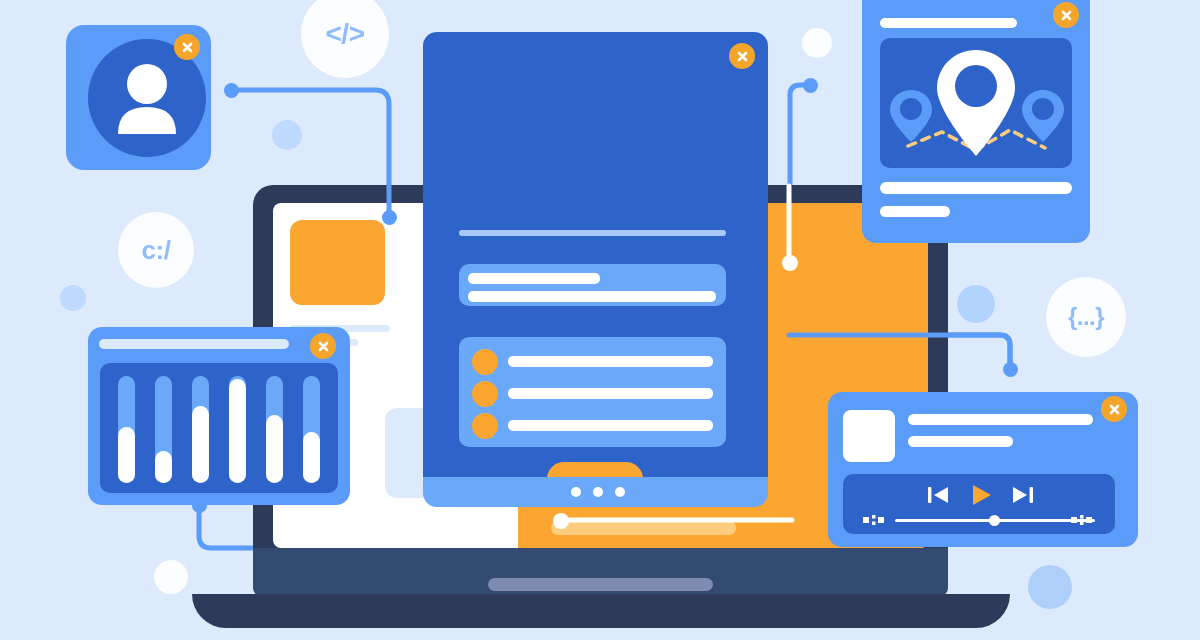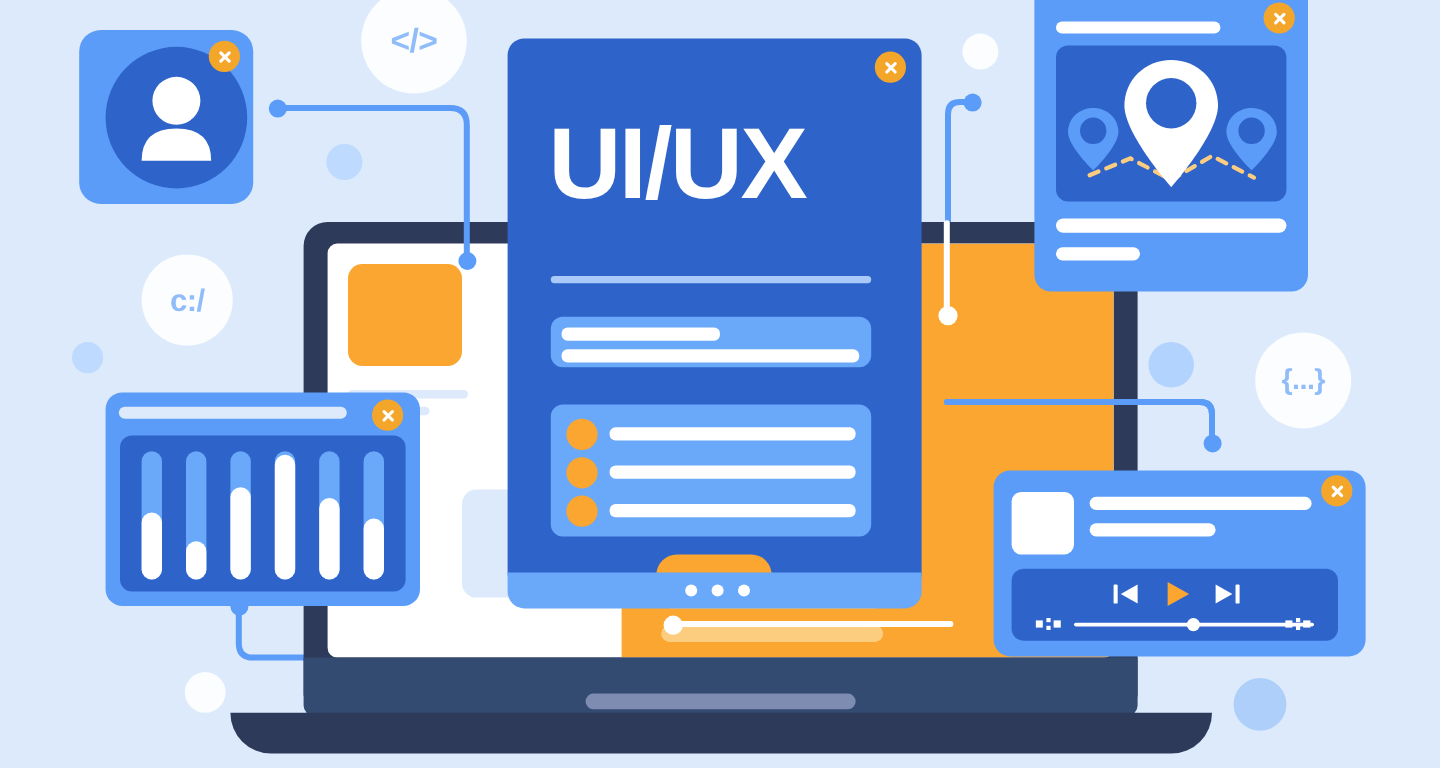--- a/index.html
+++ b/index.html
@@ -487,7 +487,6 @@
         <path d="M3 3 L10 10 M10 3 L3 10" stroke="#ffffff" stroke-width="2.6" stroke-linecap="round"></path>
       </svg>
     </div>
-    <div id="uiux-title">UI/UX</div>
     <div id="uiux-rule"></div>
 
     <div class="field-box" style="left:36px;top:232px;width:267px;height:42px;">

